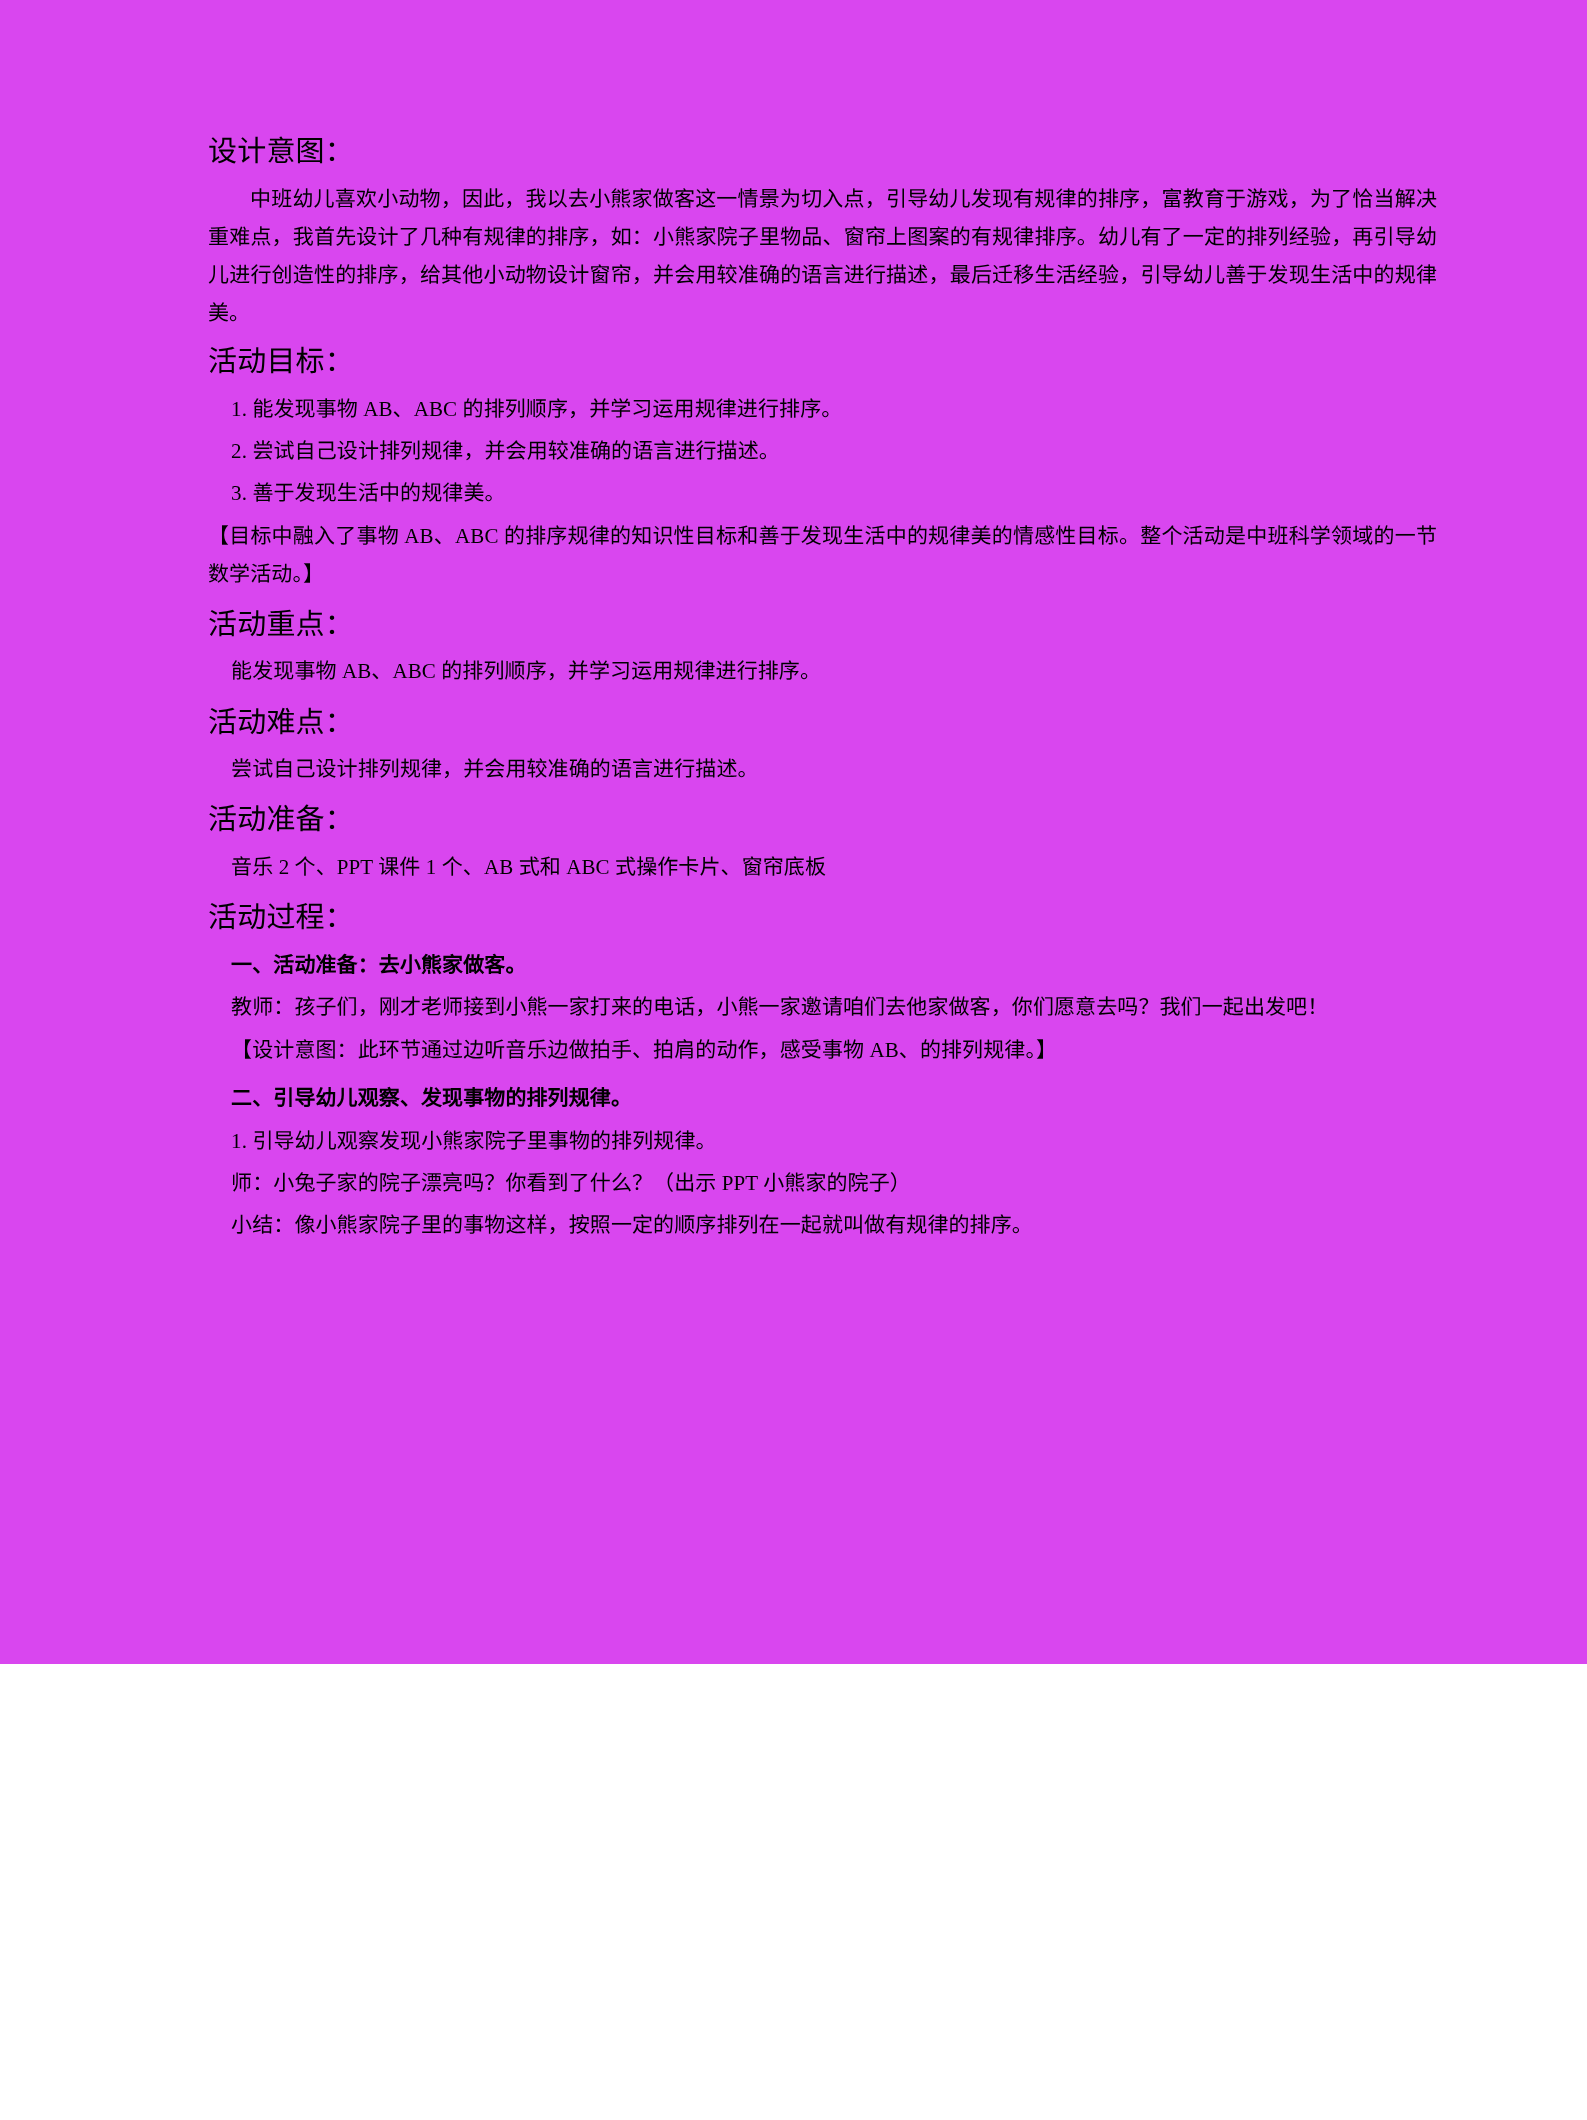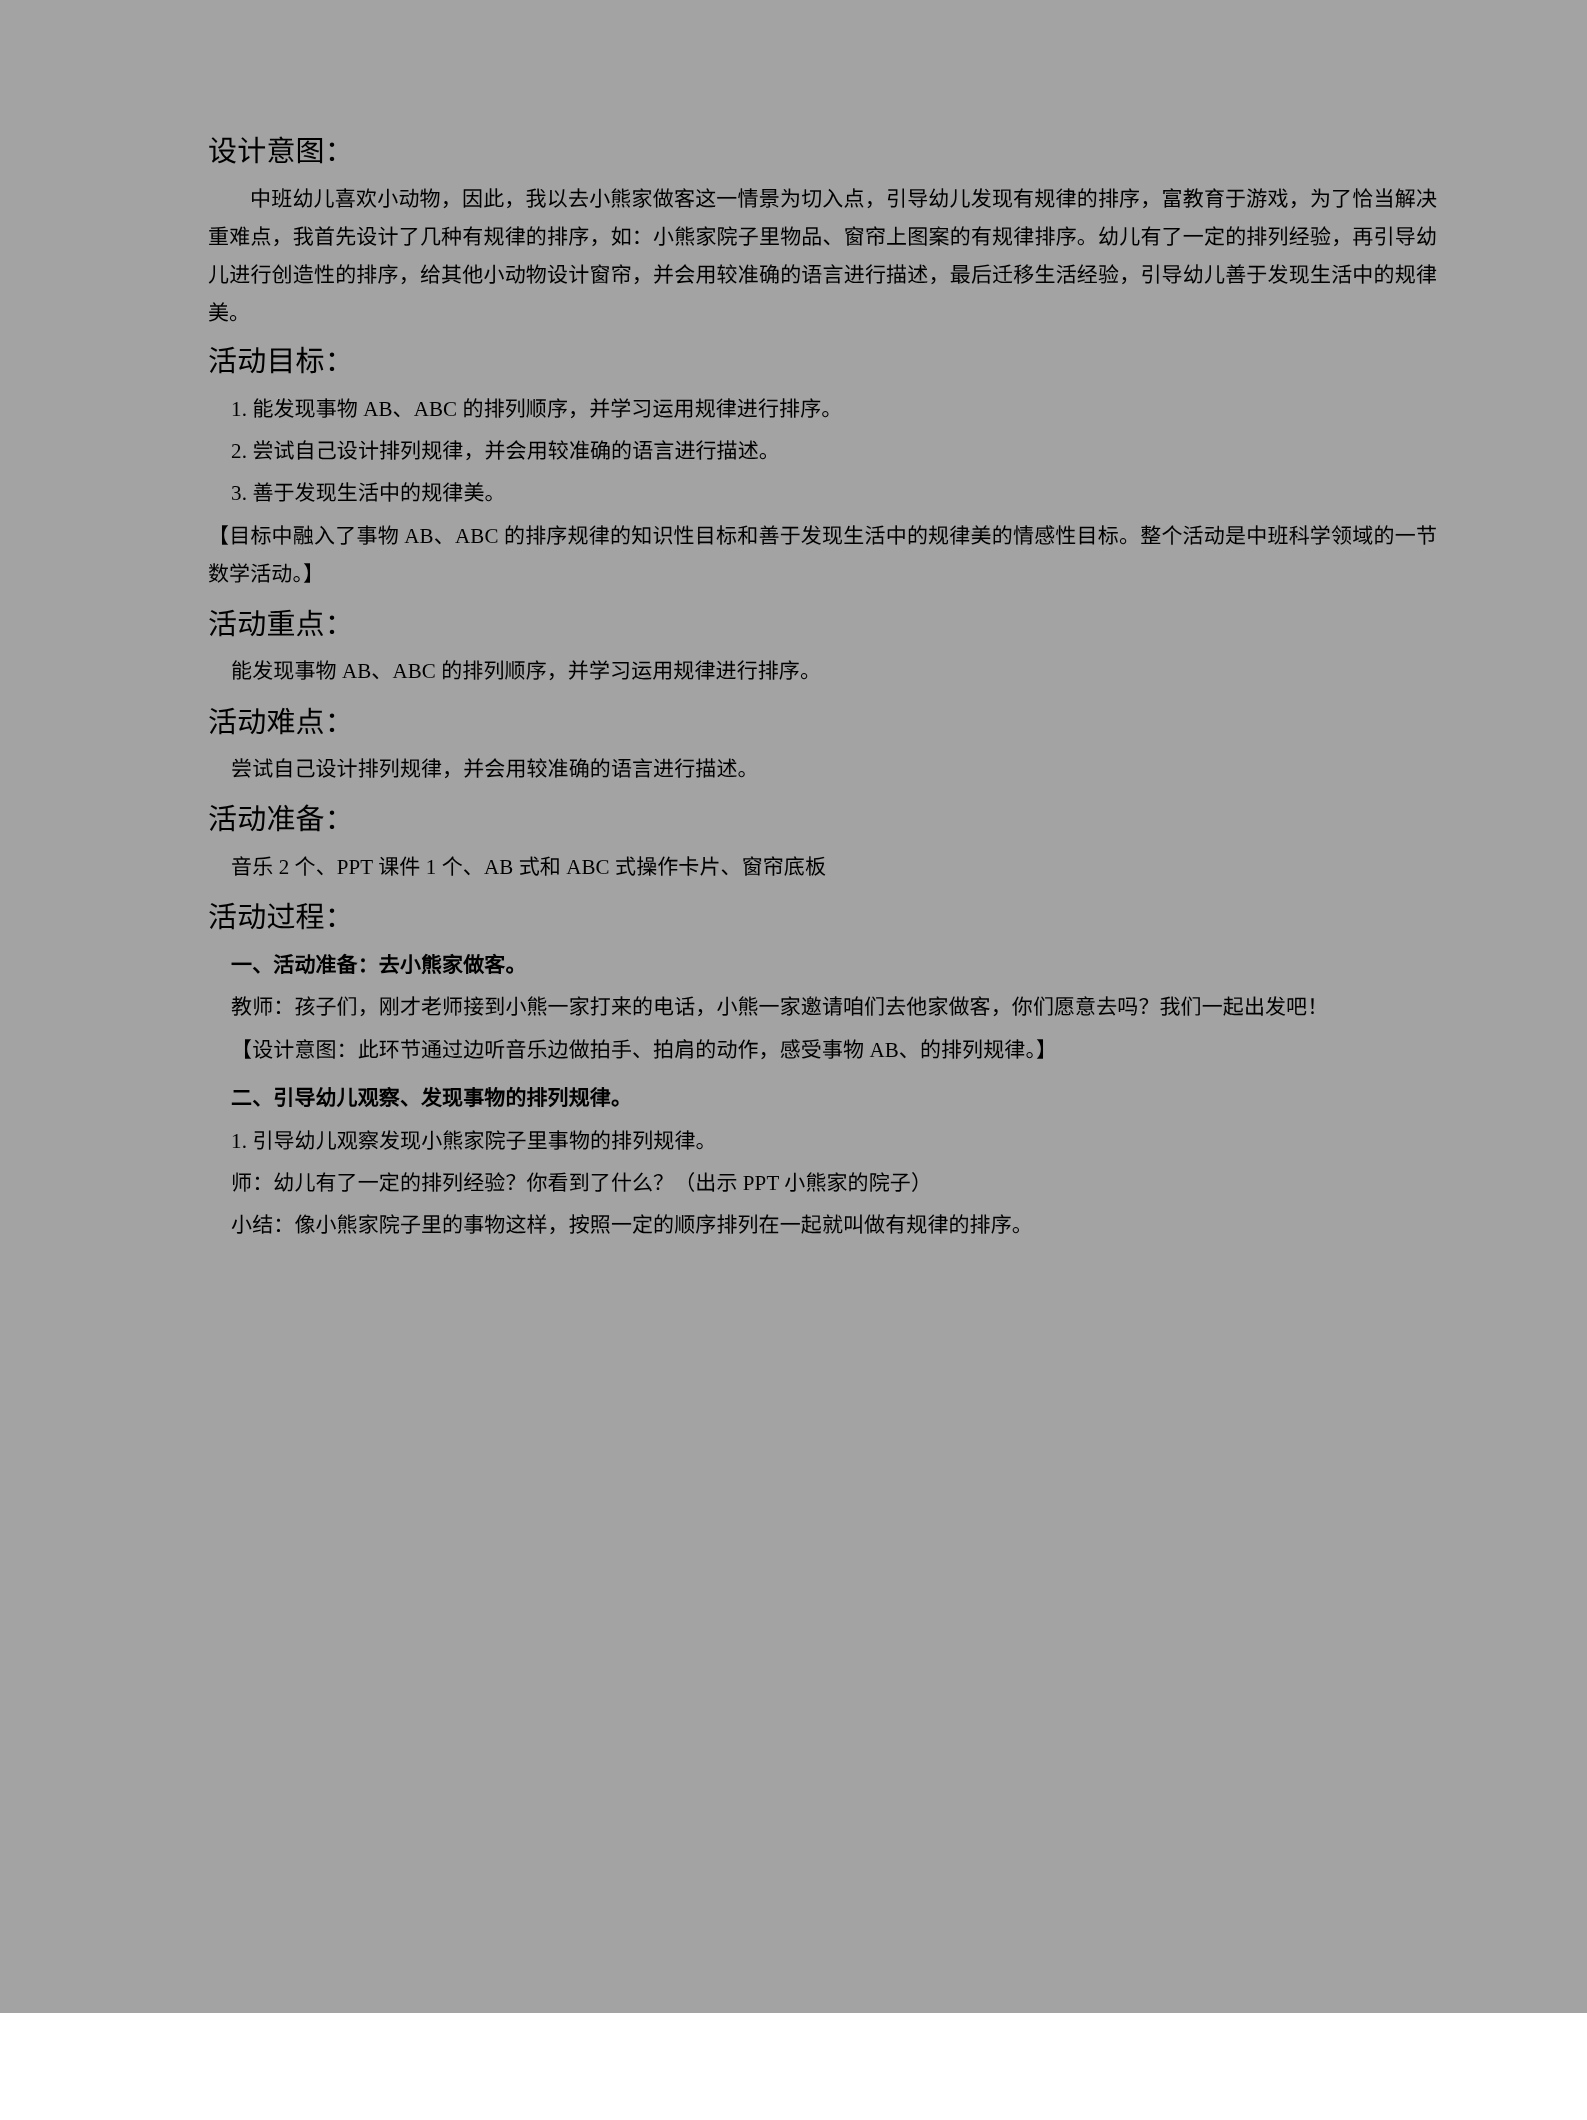--- a/index.html
+++ b/index.html
@@ -18,10 +18,10 @@
   .page {
     position: relative;
     width: 1587px;
-    height: 2013px;
+    height: 1664px;
     box-sizing: border-box;
     padding: 96px 150px 0 208px;
-    background: #a3a3a3;
+    background: #d946ef;
   }
   .doc-title {
     text-align: center;

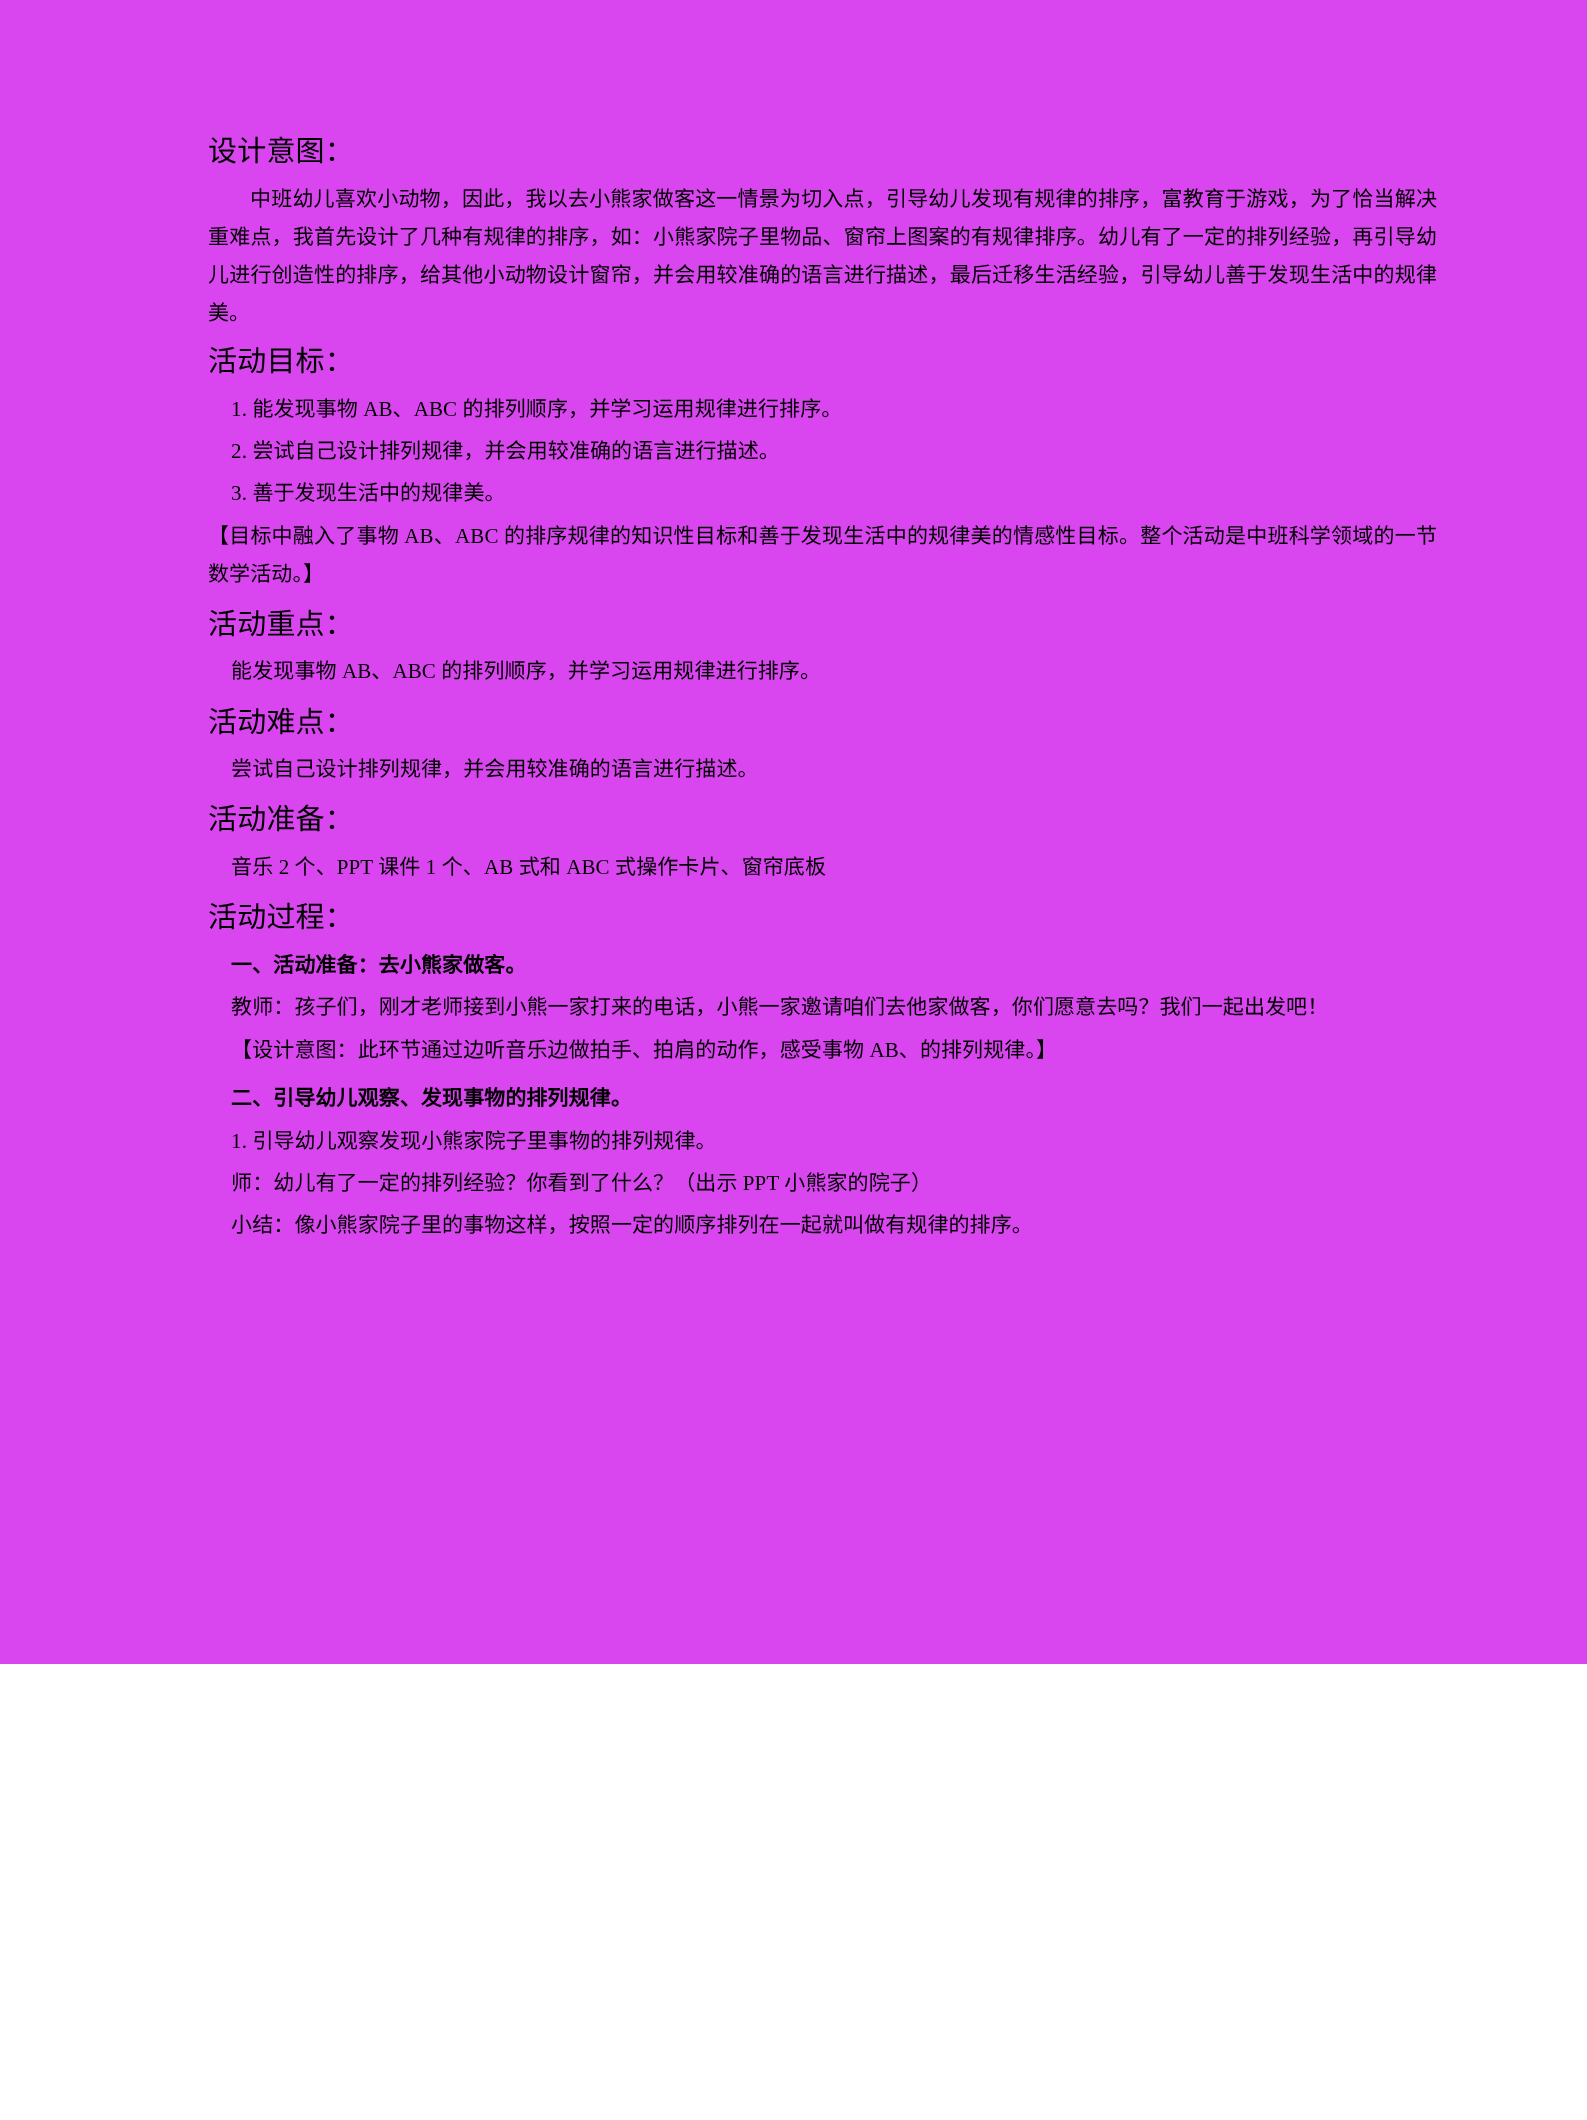--- a/index.html
+++ b/index.html
@@ -102,7 +102,7 @@
 
   <div class="para indent-1 tight">1. 引导幼儿观察发现小熊家院子里事物的排列规律。</div>
 
-  <div class="para indent-1 tight">师：幼儿有了一定的排列经验？你看到了什么？（出示 PPT 小熊家的院子）</div>
+  <div class="para indent-1 tight">师：小兔子家的院子漂亮吗？你看到了什么？（出示 PPT 小熊家的院子）</div>
 
 
   <div class="para indent-1 tight">小结：像小熊家院子里的事物这样，按照一定的顺序排列在一起就叫做有规律的排序。</div>

